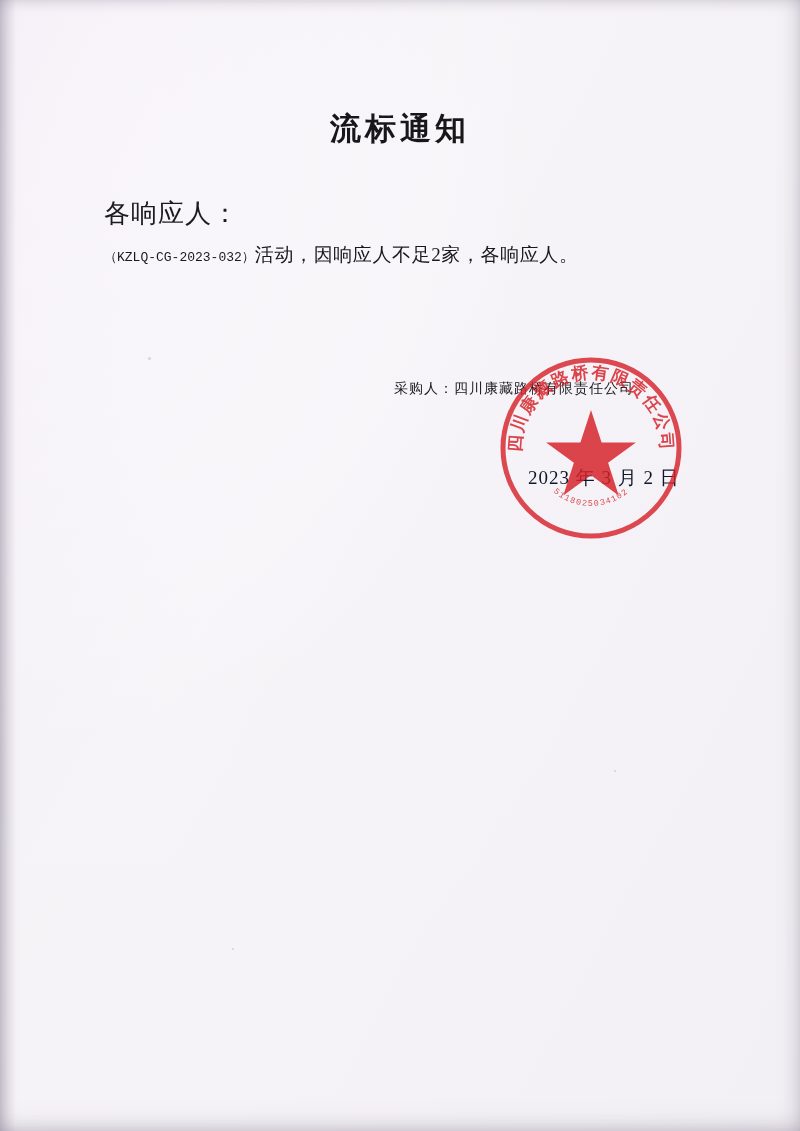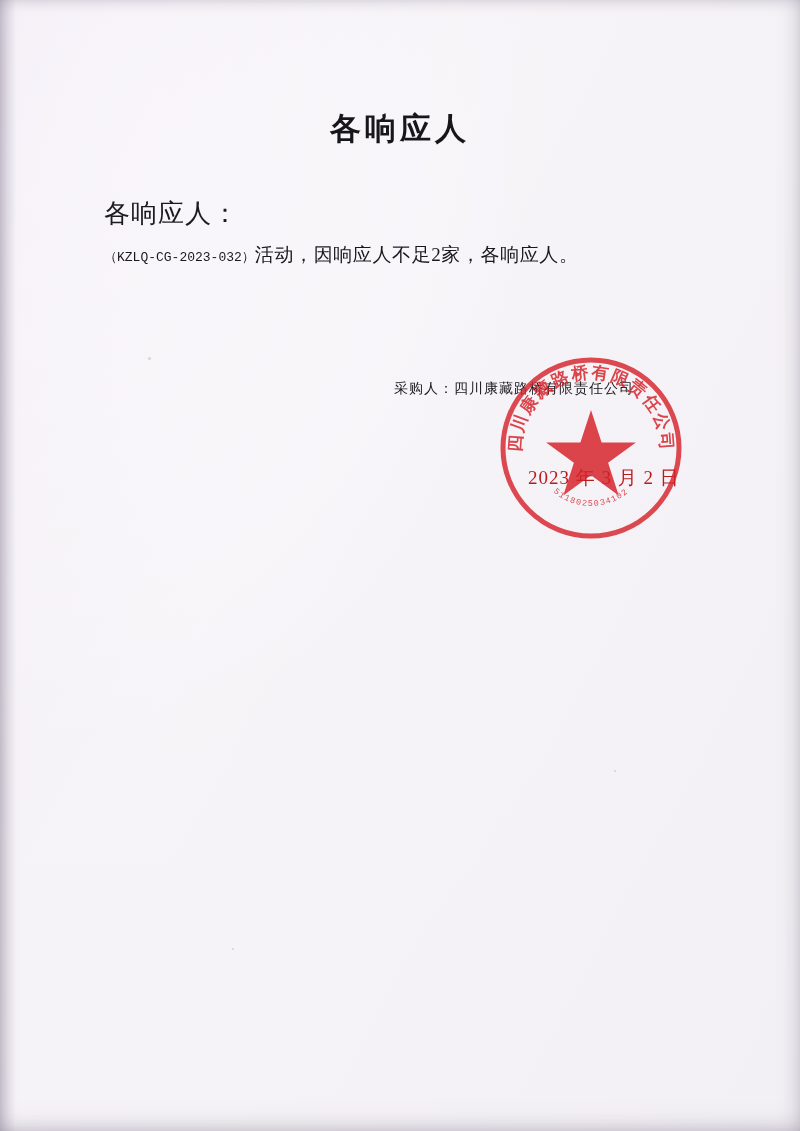--- a/index.html
+++ b/index.html
@@ -144,7 +144,7 @@
   <div class="paper-tint"></div>
   <div class="left-margin-line"></div>
 
-  <div class="doc-title">各响应人</div>
+  <div class="doc-title">流标通知</div>
 
   <div class="salutation">各响应人：</div>
 

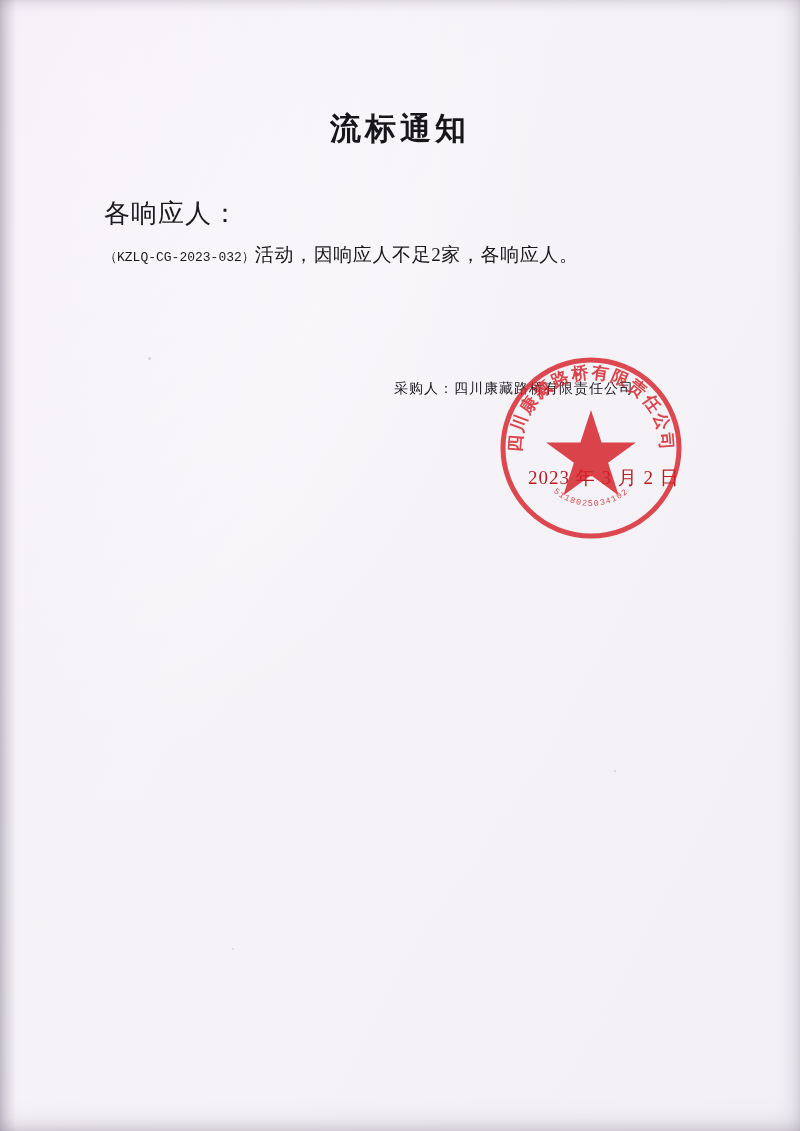--- a/index.html
+++ b/index.html
@@ -99,7 +99,7 @@
     top: 465px;
     left: 528px;
     font-size: 19px;
-    color: #b91c1c;
+    color: #0f172a;
     letter-spacing: 1px;
     white-space: nowrap;
   }

